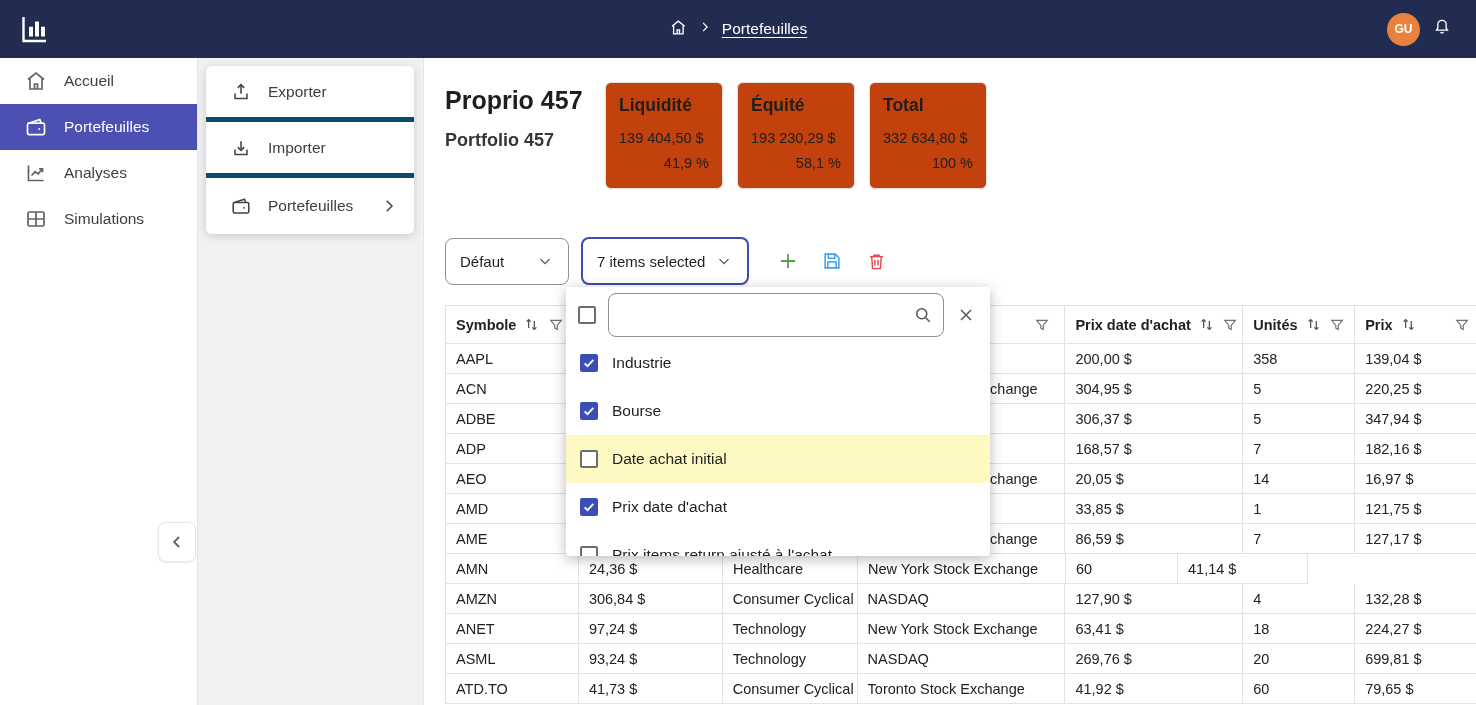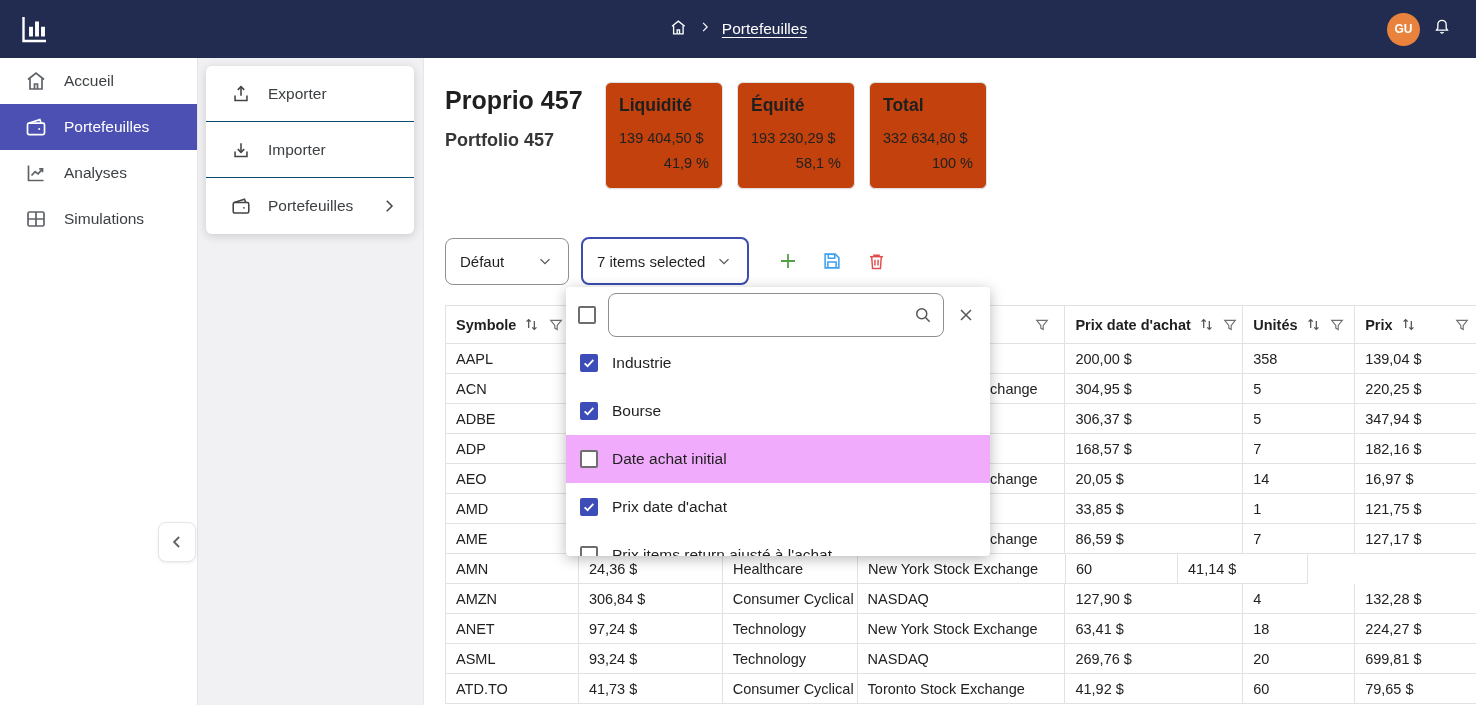--- a/index.html
+++ b/index.html
@@ -27,7 +27,7 @@
   
   .drawer { position:absolute; left:198px; top:58px; width:226px; bottom:0; background:#f1f1f4; border-right:1px solid #e6e6e9; z-index:10; }
   .menu-card { position:absolute; left:8px; top:8px; width:208px; background:#fff; border-radius:6px; box-shadow:0 2px 10px rgba(0,0,0,.16); overflow:hidden; }
-  .menu-item { height:56px; display:flex; align-items:center; border-bottom:1px solid #0c4a6e; cursor:pointer; }
+  .menu-item { height:56px; display:flex; align-items:center; border-bottom:5px solid #0c4a6e; cursor:pointer; }
   .menu-item:last-child { border-bottom:none; }
   .menu-item .m-icon { margin-left:24px; width:22px; height:22px; color:#444; }
   .menu-item .m-label { margin-left:16px; font-size:15.5px; color:#3c4043; }

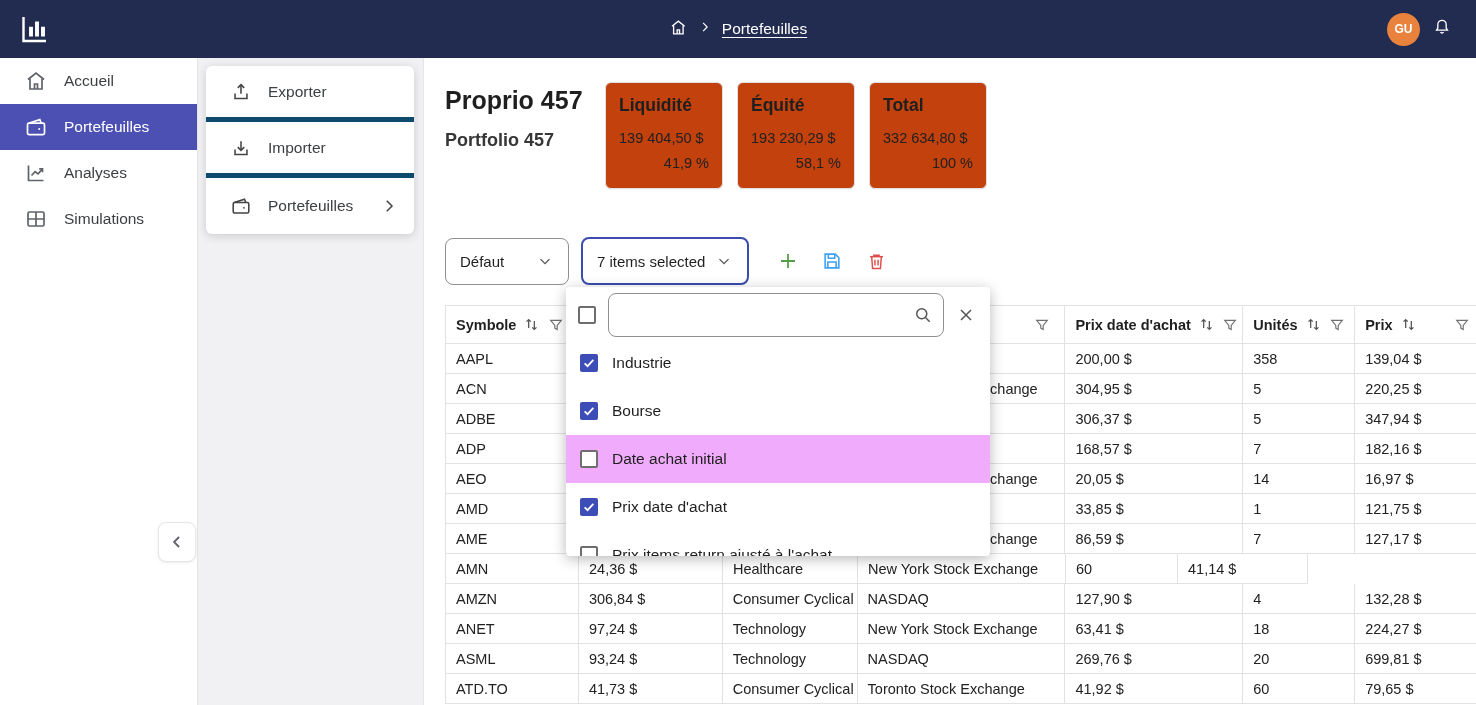--- a/index.html
+++ b/index.html
@@ -77,7 +77,7 @@
   .dd-close { margin-left:12px; width:20px; height:20px; color:#555; cursor:pointer; flex:none; }
   .dd-list { position:relative; z-index:1; margin-top:-4px; }
   .dd-item { height:48px; display:flex; align-items:center; padding-left:14px; cursor:pointer; }
-  .dd-item.hover { background:#f0abfc; }
+  .dd-item.hover { background:#fef9c3; }
   .dd-item .dd-label { margin-left:14px; font-size:15.5px; color:#1f1f1f; }
   .check-svg { width:14px; height:14px; color:#fff; }
 </style>

